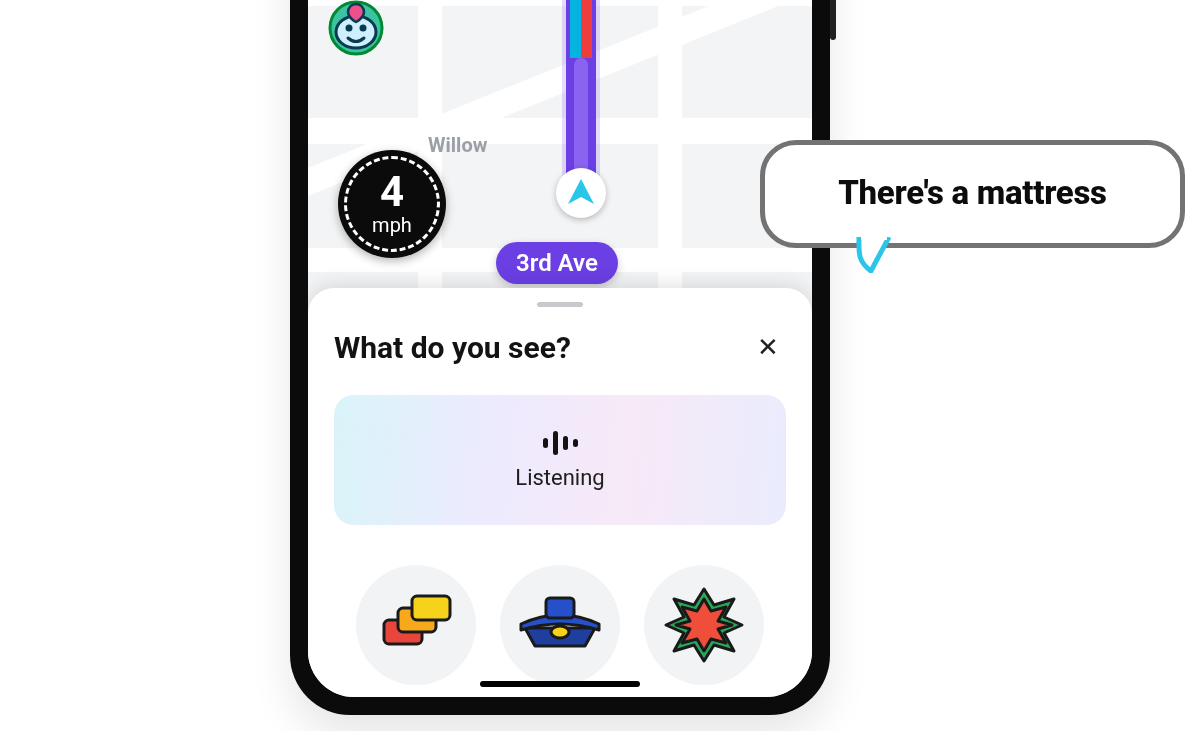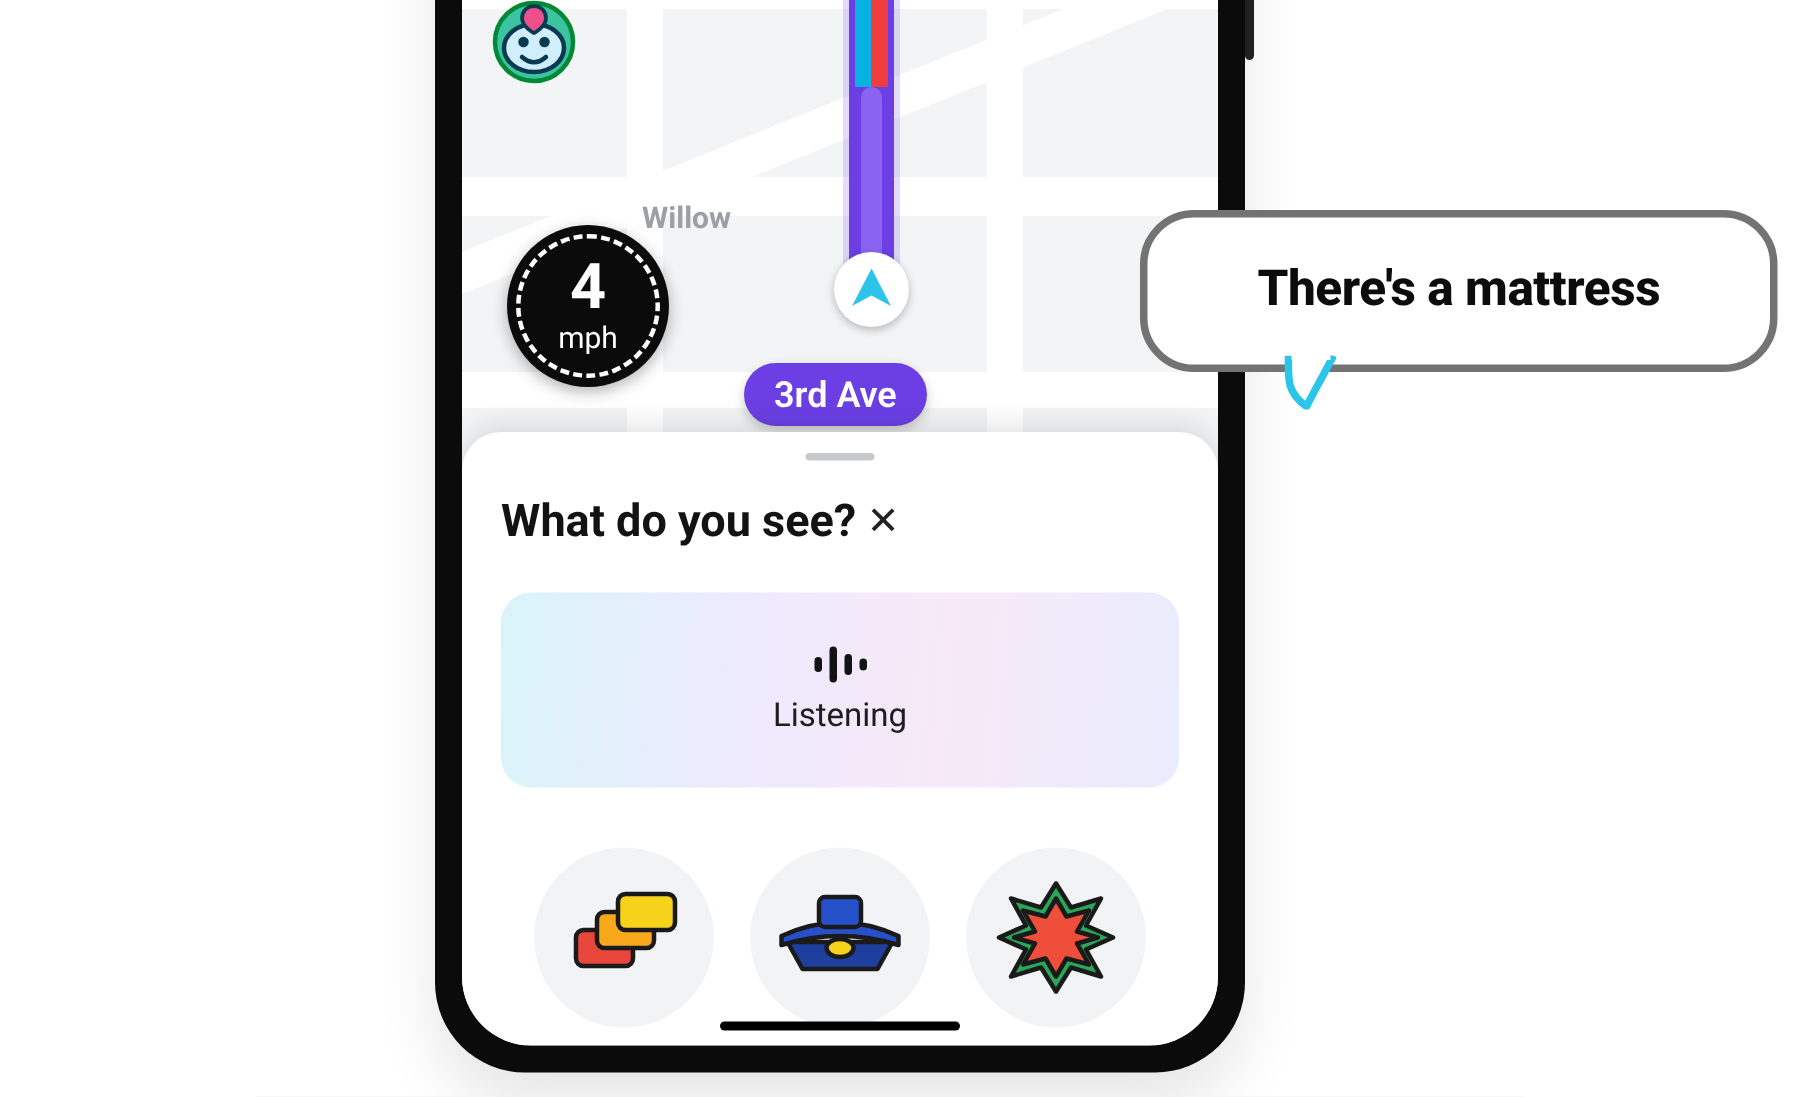--- a/index.html
+++ b/index.html
@@ -186,7 +186,7 @@
   .sheet-header {
     display: flex;
     align-items: center;
-    justify-content: flex-start;
+    justify-content: space-between;
     margin-bottom: 30px;
   }
   .sheet-title {

